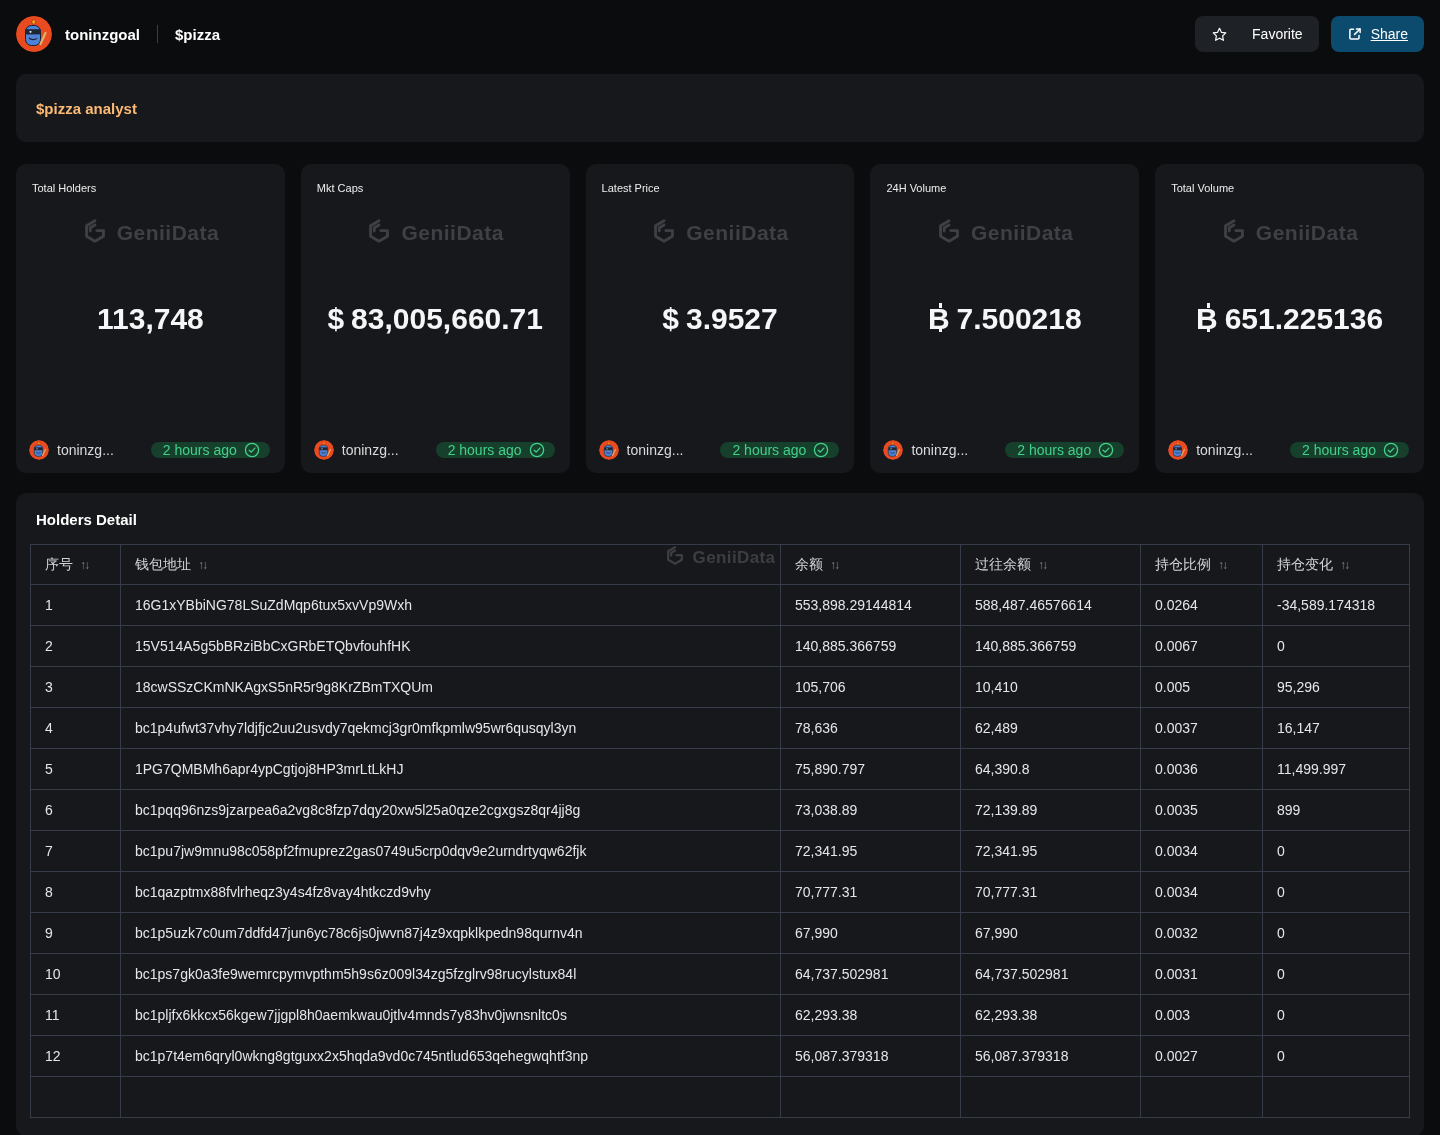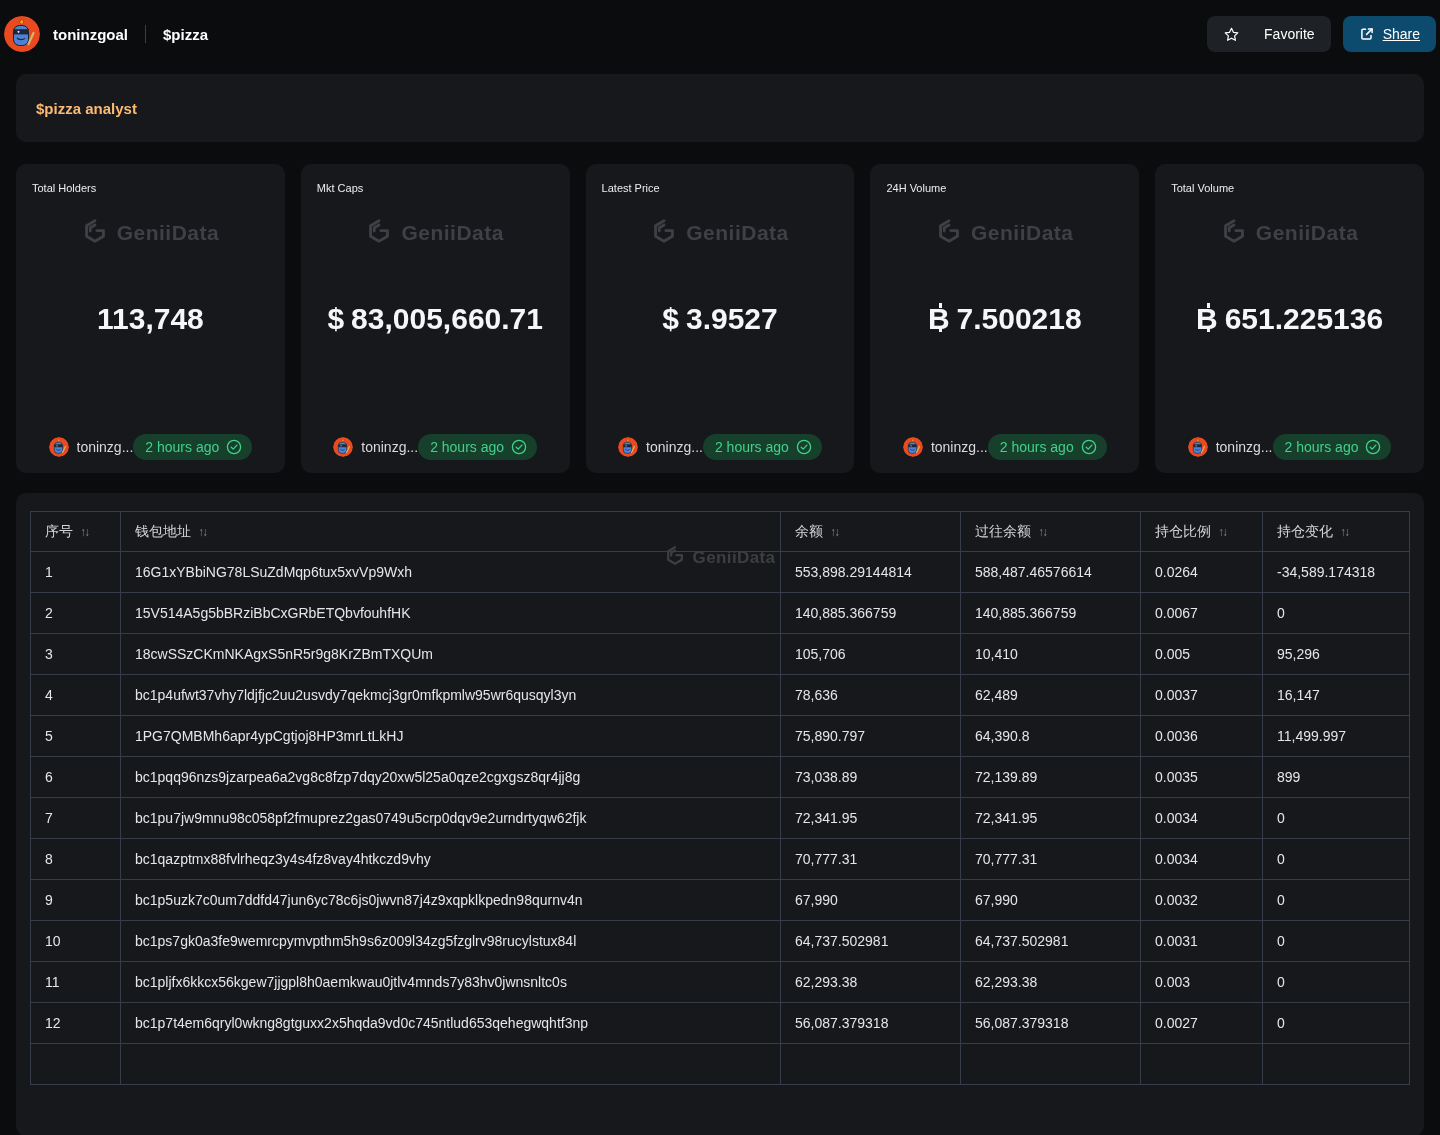--- a/index.html
+++ b/index.html
@@ -11,7 +11,7 @@
   }
 
   
-  .topbar { height:68px; display:flex; align-items:center; padding:0 4px; }
+  .topbar { height:68px; display:flex; align-items:center; padding:0 16px; }
   .brand { display:flex; align-items:center; gap:13px; }
   .avatar { width:36px; height:36px; border-radius:50%; overflow:hidden; flex:none; }
   .avatar svg { display:block; }

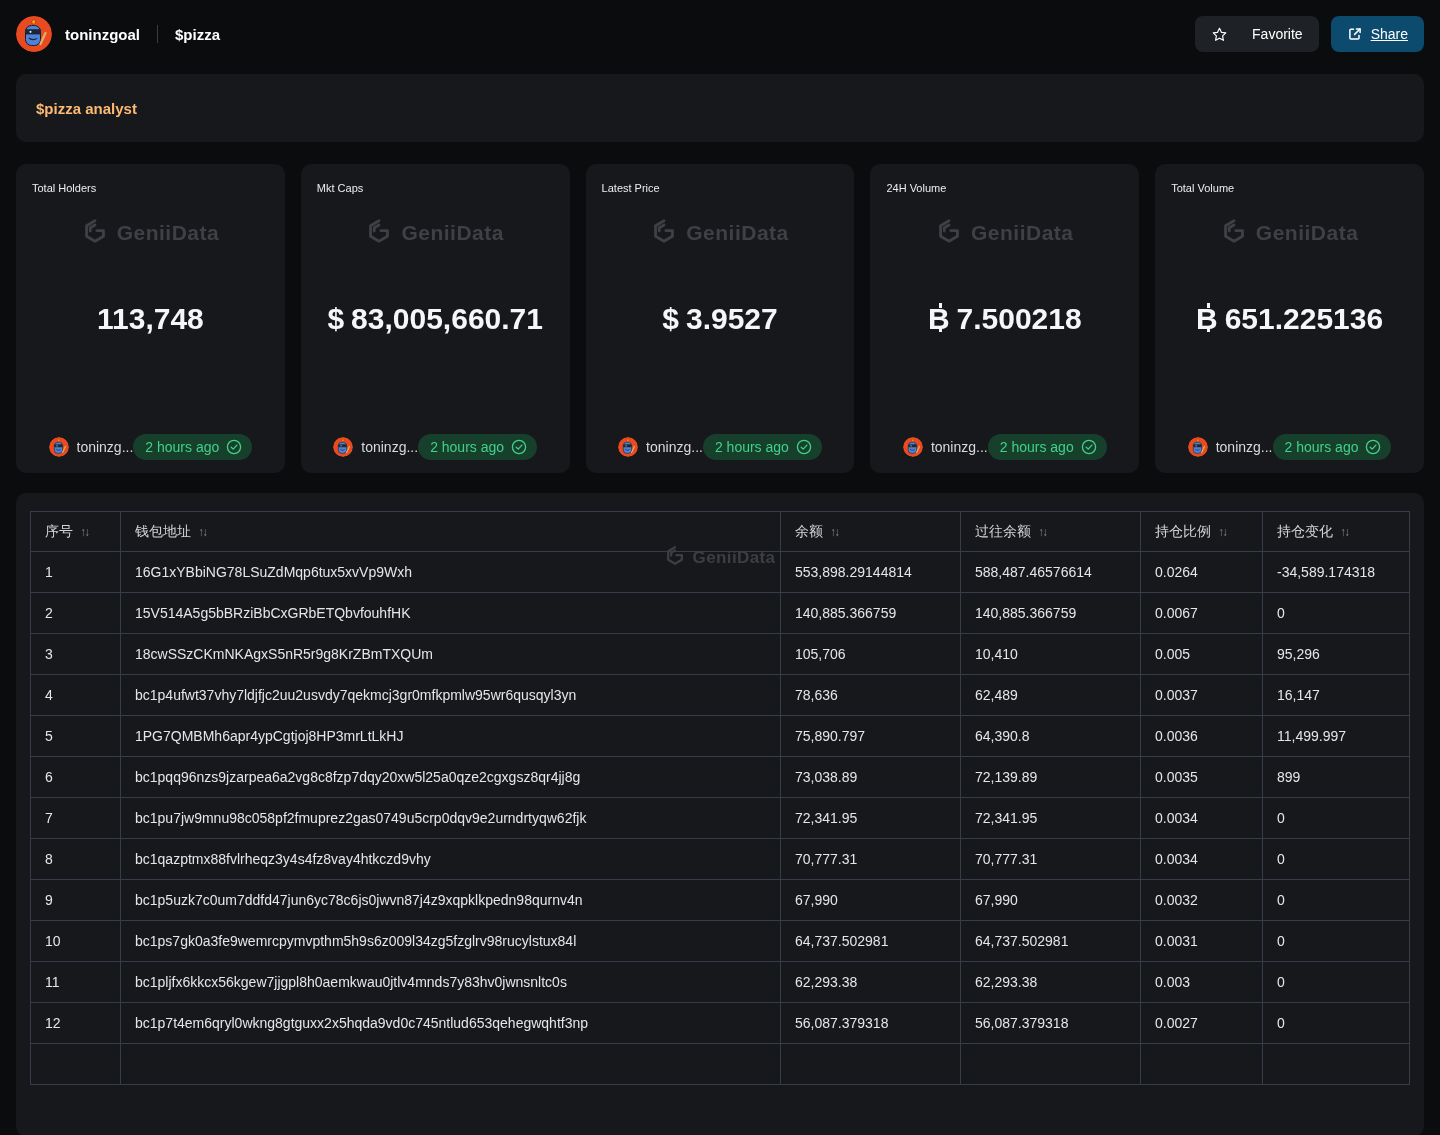--- a/index.html
+++ b/index.html
@@ -48,7 +48,7 @@
   .btc-glyph::before { top:1px; }
   .btc-glyph::after { bottom:4px; }
   .card-footer { position:absolute; left:13px; right:13px; bottom:13px; display:flex;
-                 align-items:center; justify-content:center; }
+                 align-items:center; justify-content:flex-start;gap:37px; }
   .card-author { display:flex; align-items:center; gap:8px; font-size:14px; color:#d9dadc;
                  min-width:0; }
   .avatar-sm { width:20px; height:20px; border-radius:50%; overflow:hidden; flex:none; }

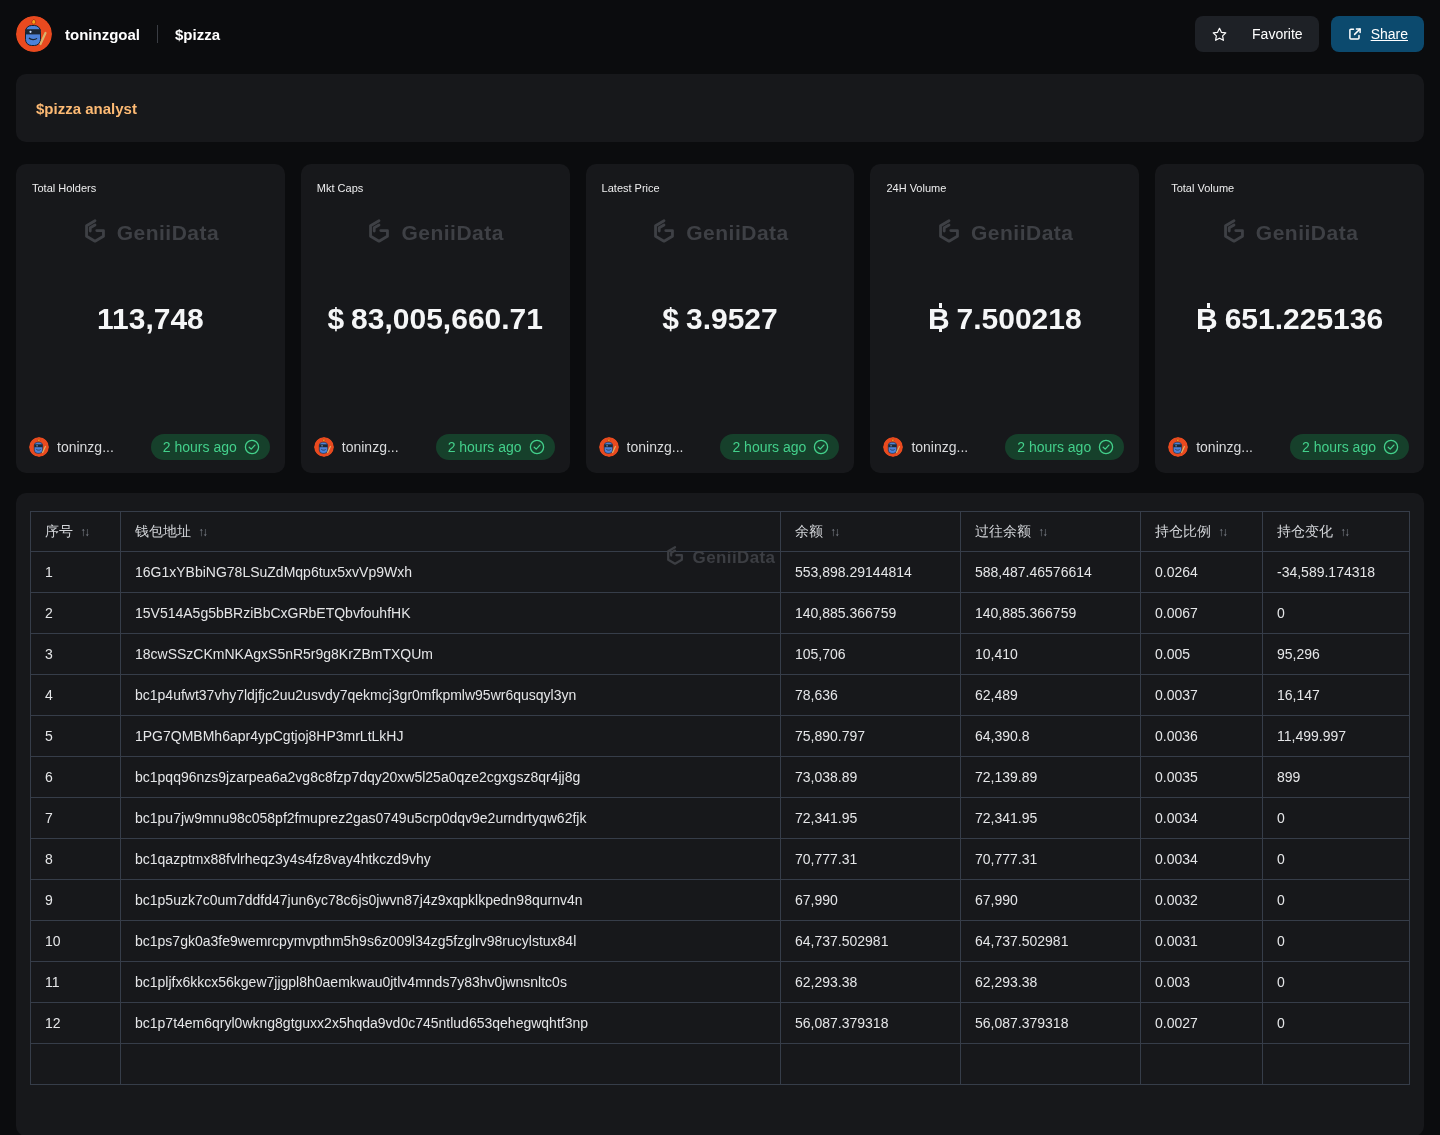--- a/index.html
+++ b/index.html
@@ -54,7 +54,7 @@
   .avatar-sm { width:20px; height:20px; border-radius:50%; overflow:hidden; flex:none; }
   .author-name { white-space:nowrap; overflow:hidden; text-overflow:ellipsis; max-width:82px; }
   .pill { display:flex; align-items:center; gap:7px; background:#16402b; color:#43d08b;
-          border-radius:999px; height:26px; padding:0 10px 0 12px; font-size:14px; flex:none; }
+          border-radius:999px; height:16px; padding:0 10px 0 12px; font-size:14px; flex:none; }
   .pill svg { display:block; }
 
   

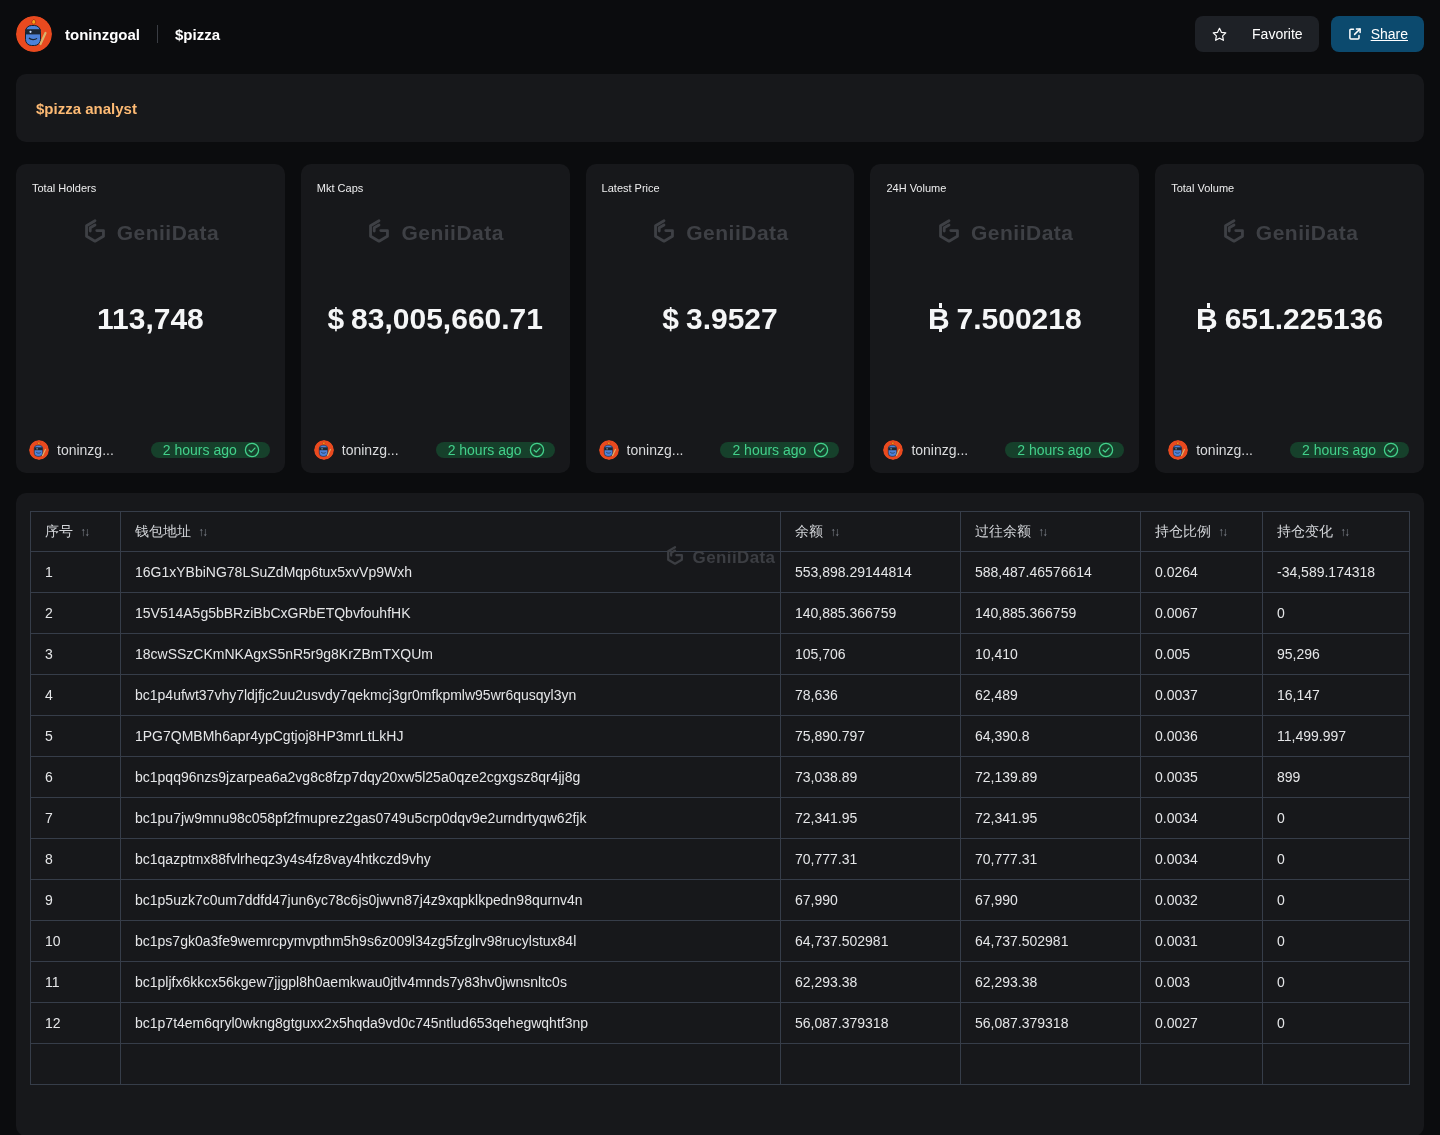--- a/index.html
+++ b/index.html
@@ -326,6 +326,7 @@
 </section>
 
 <section class="holders-panel">
+  <h2 class="holders-title">Holders Detail</h2>
   <div class="table-watermark">
     <span class="wm-logo">
   <svg width="21" height="21" viewBox="0 0 24 24" fill="none" stroke="currentColor" stroke-width="2.6" stroke-linejoin="round" stroke-linecap="round" xmlns="http://www.w3.org/2000/svg">

